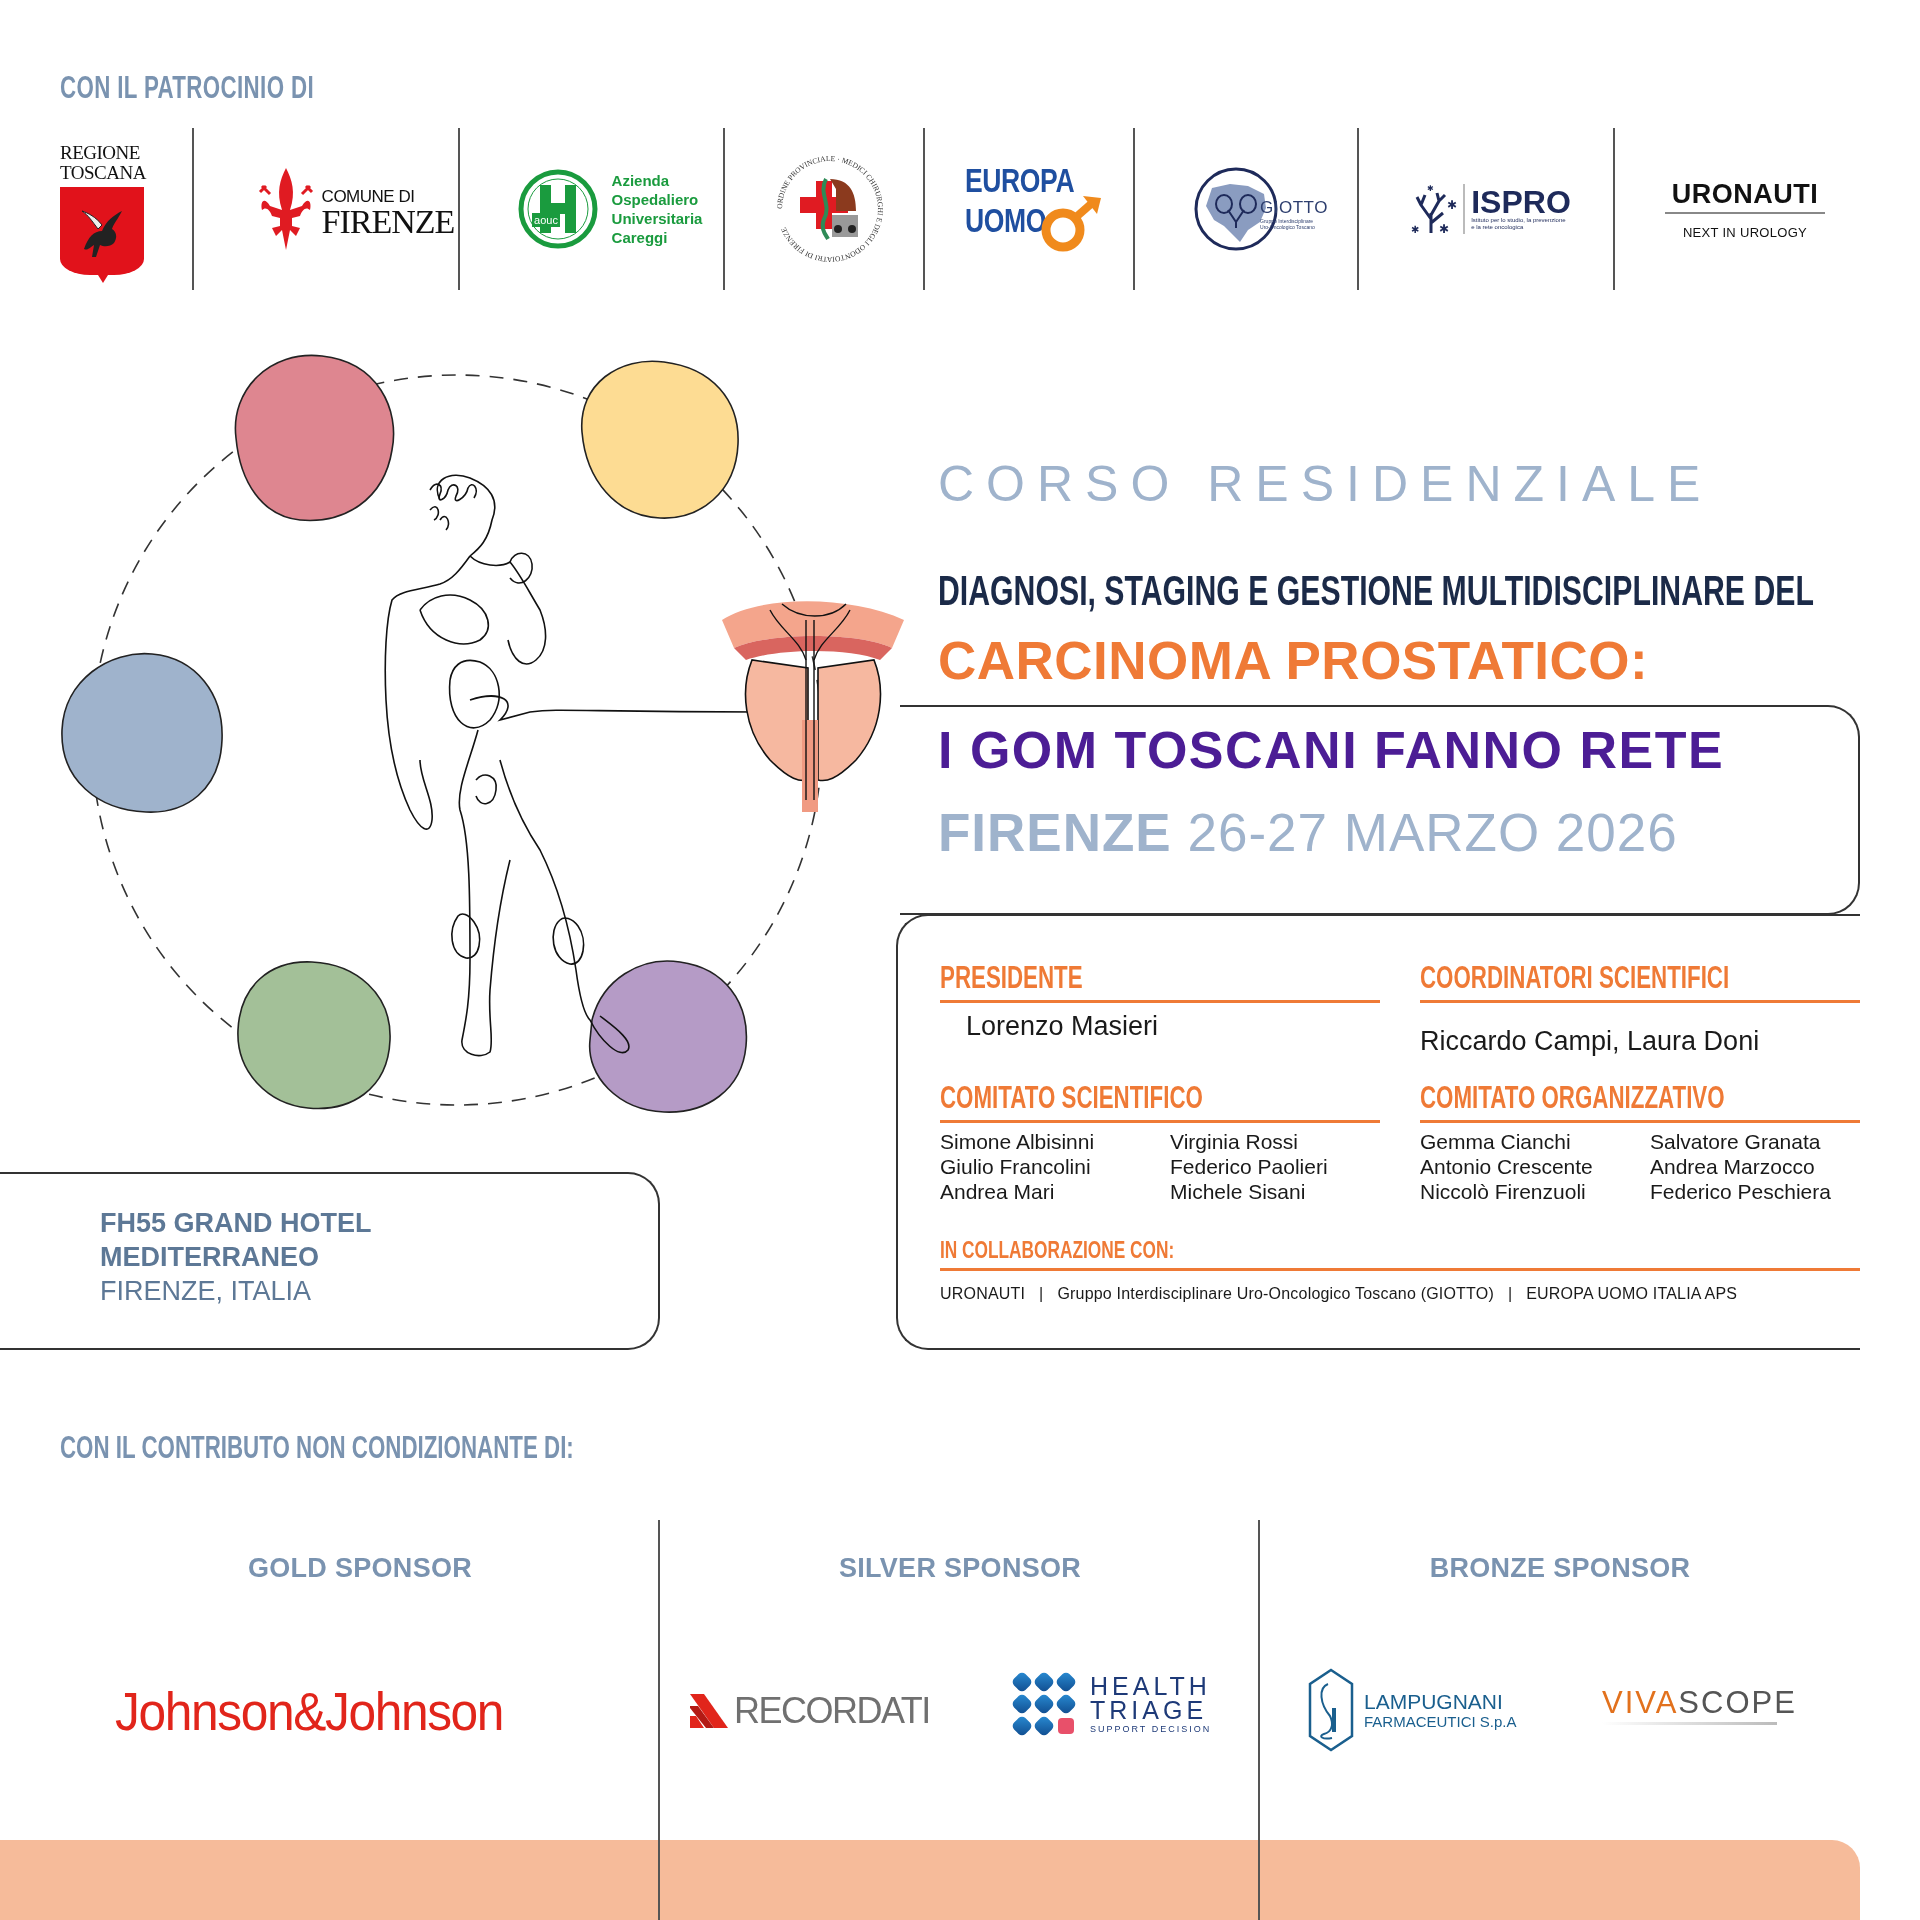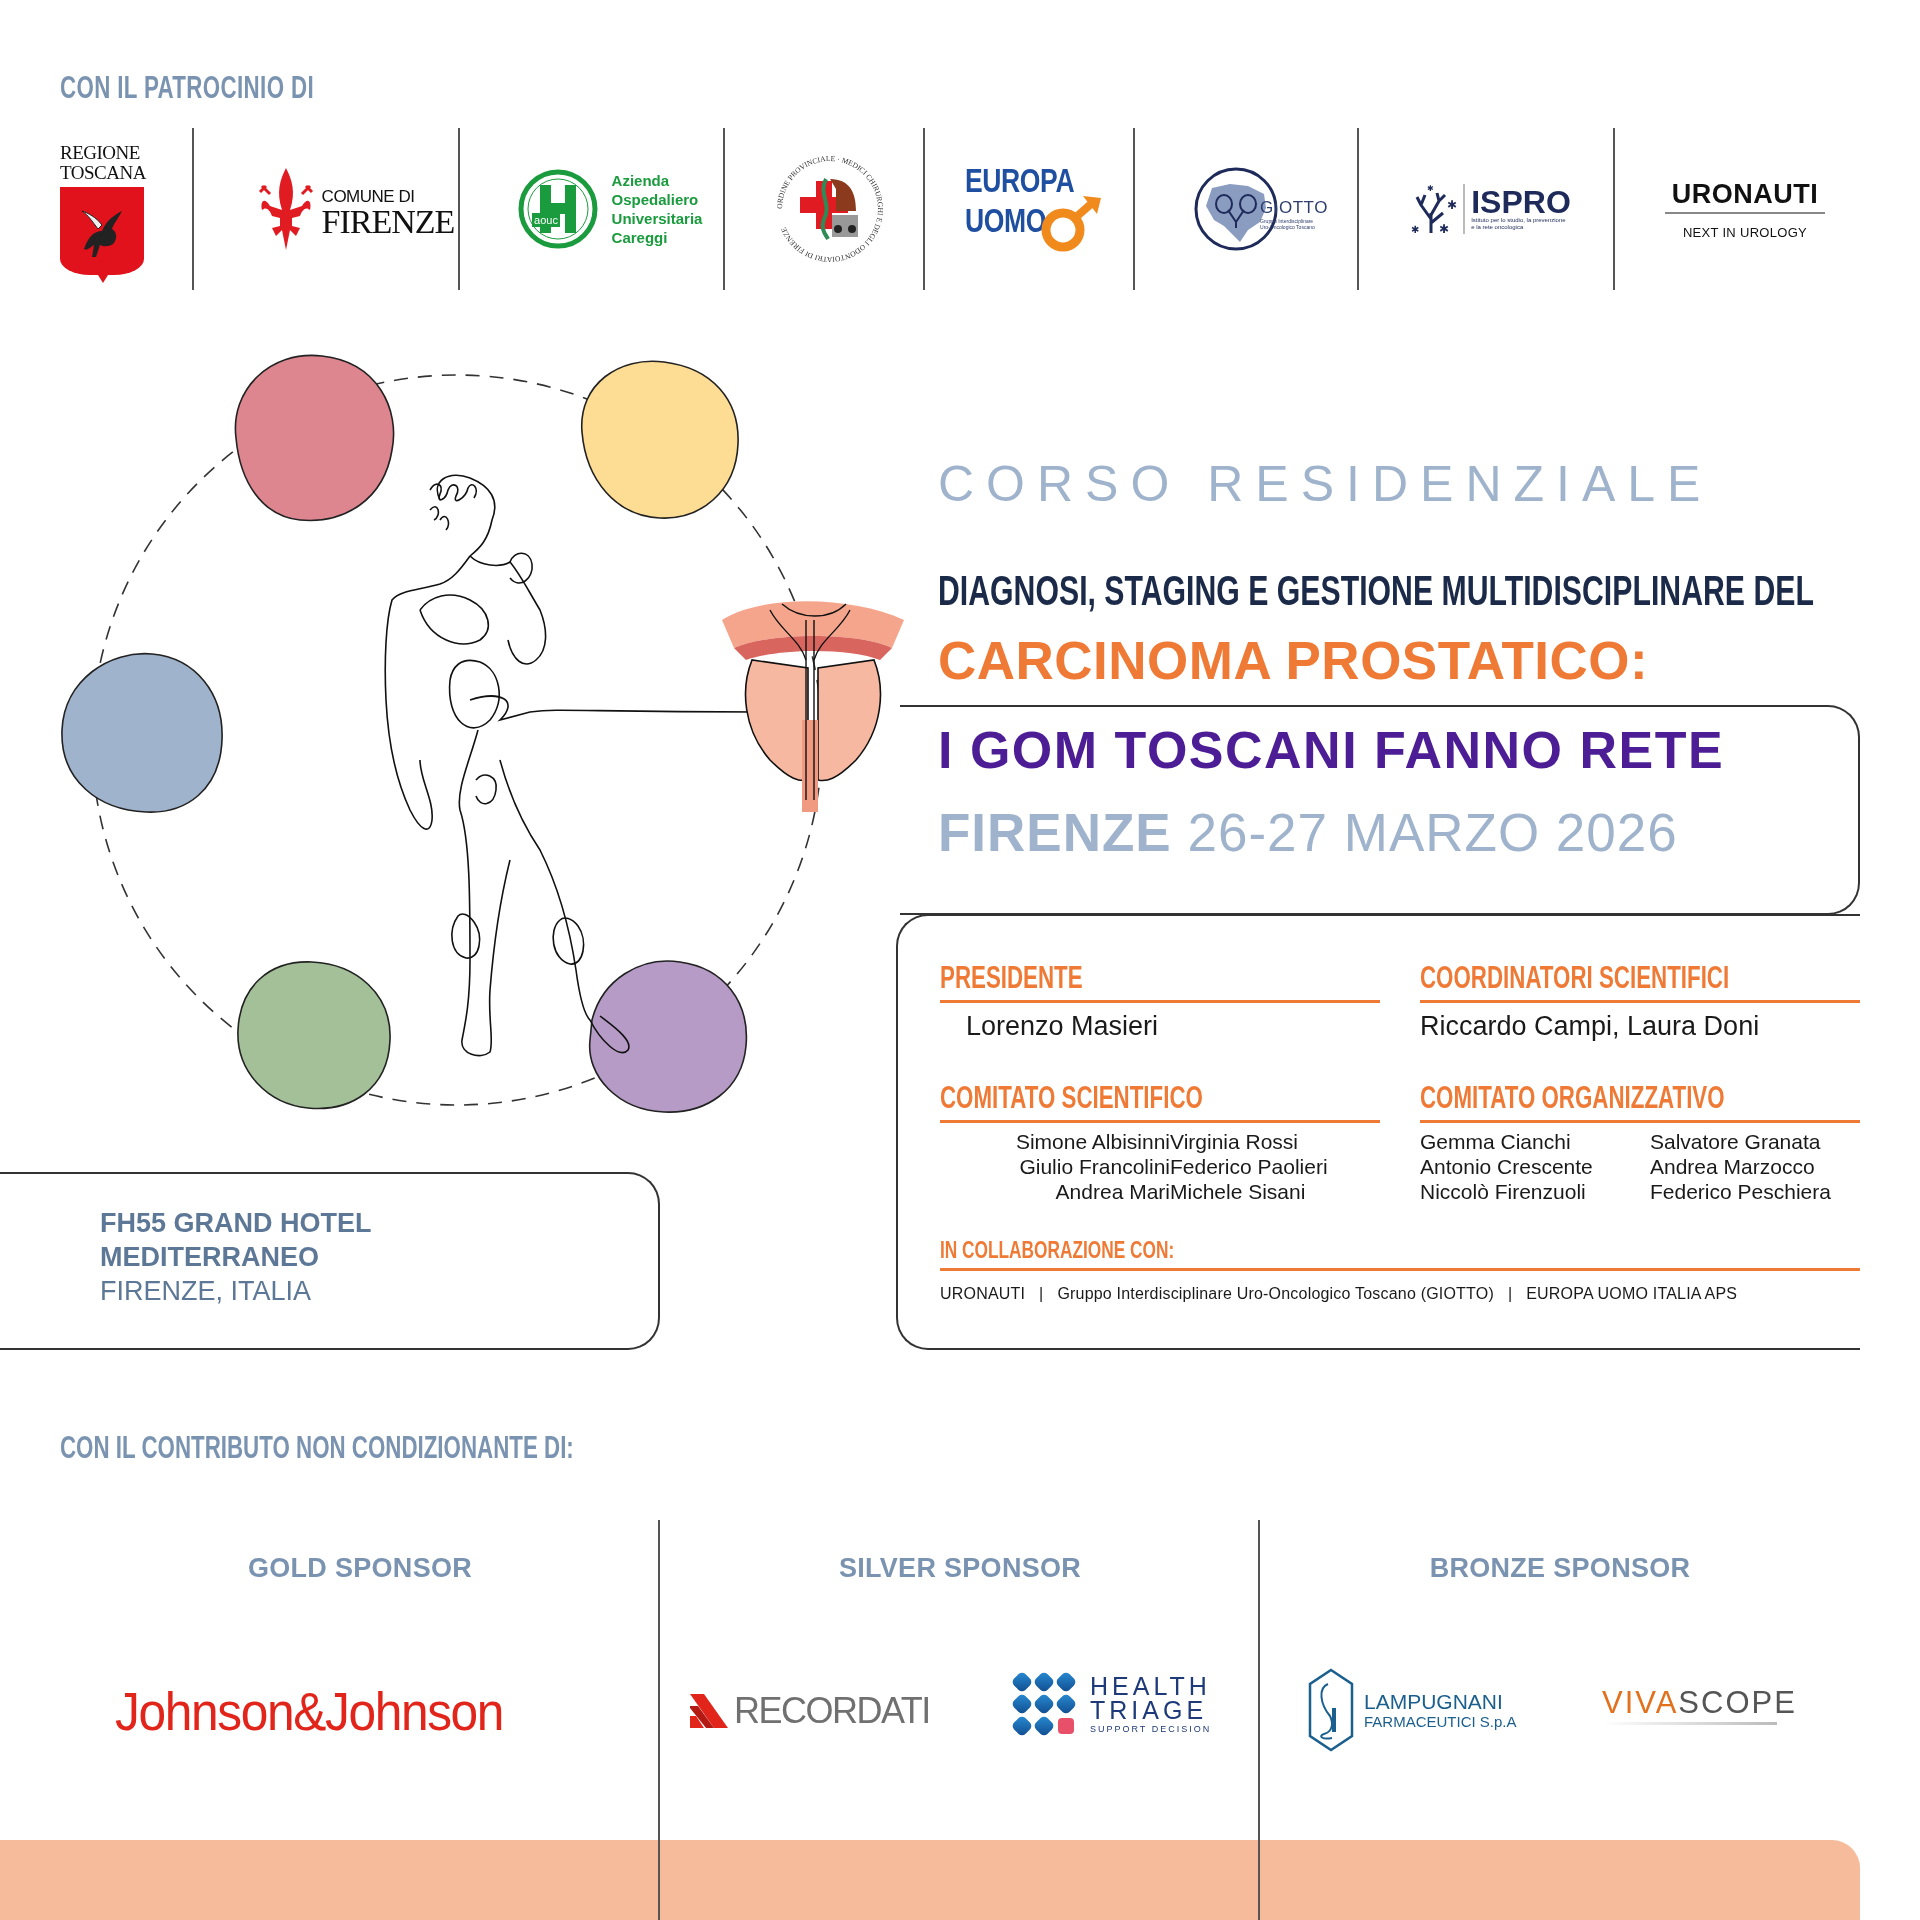--- a/index.html
+++ b/index.html
@@ -270,7 +270,7 @@
 <div class="abs" style="left:1420px; top:960px; width:440px;">
   <div class="cond sec-title">COORDINATORI SCIENTIFICI</div>
   <div class="sec-rule" style="margin-top:4px;"></div>
-  <div class="person" style="margin-top:8px;">Riccardo Campi, Laura Doni</div>
+  <div class="person" style="margin-top:23px;">Riccardo Campi, Laura Doni</div>
 </div>
 
 <div class="abs" style="left:940px; top:1080px; width:440px;">

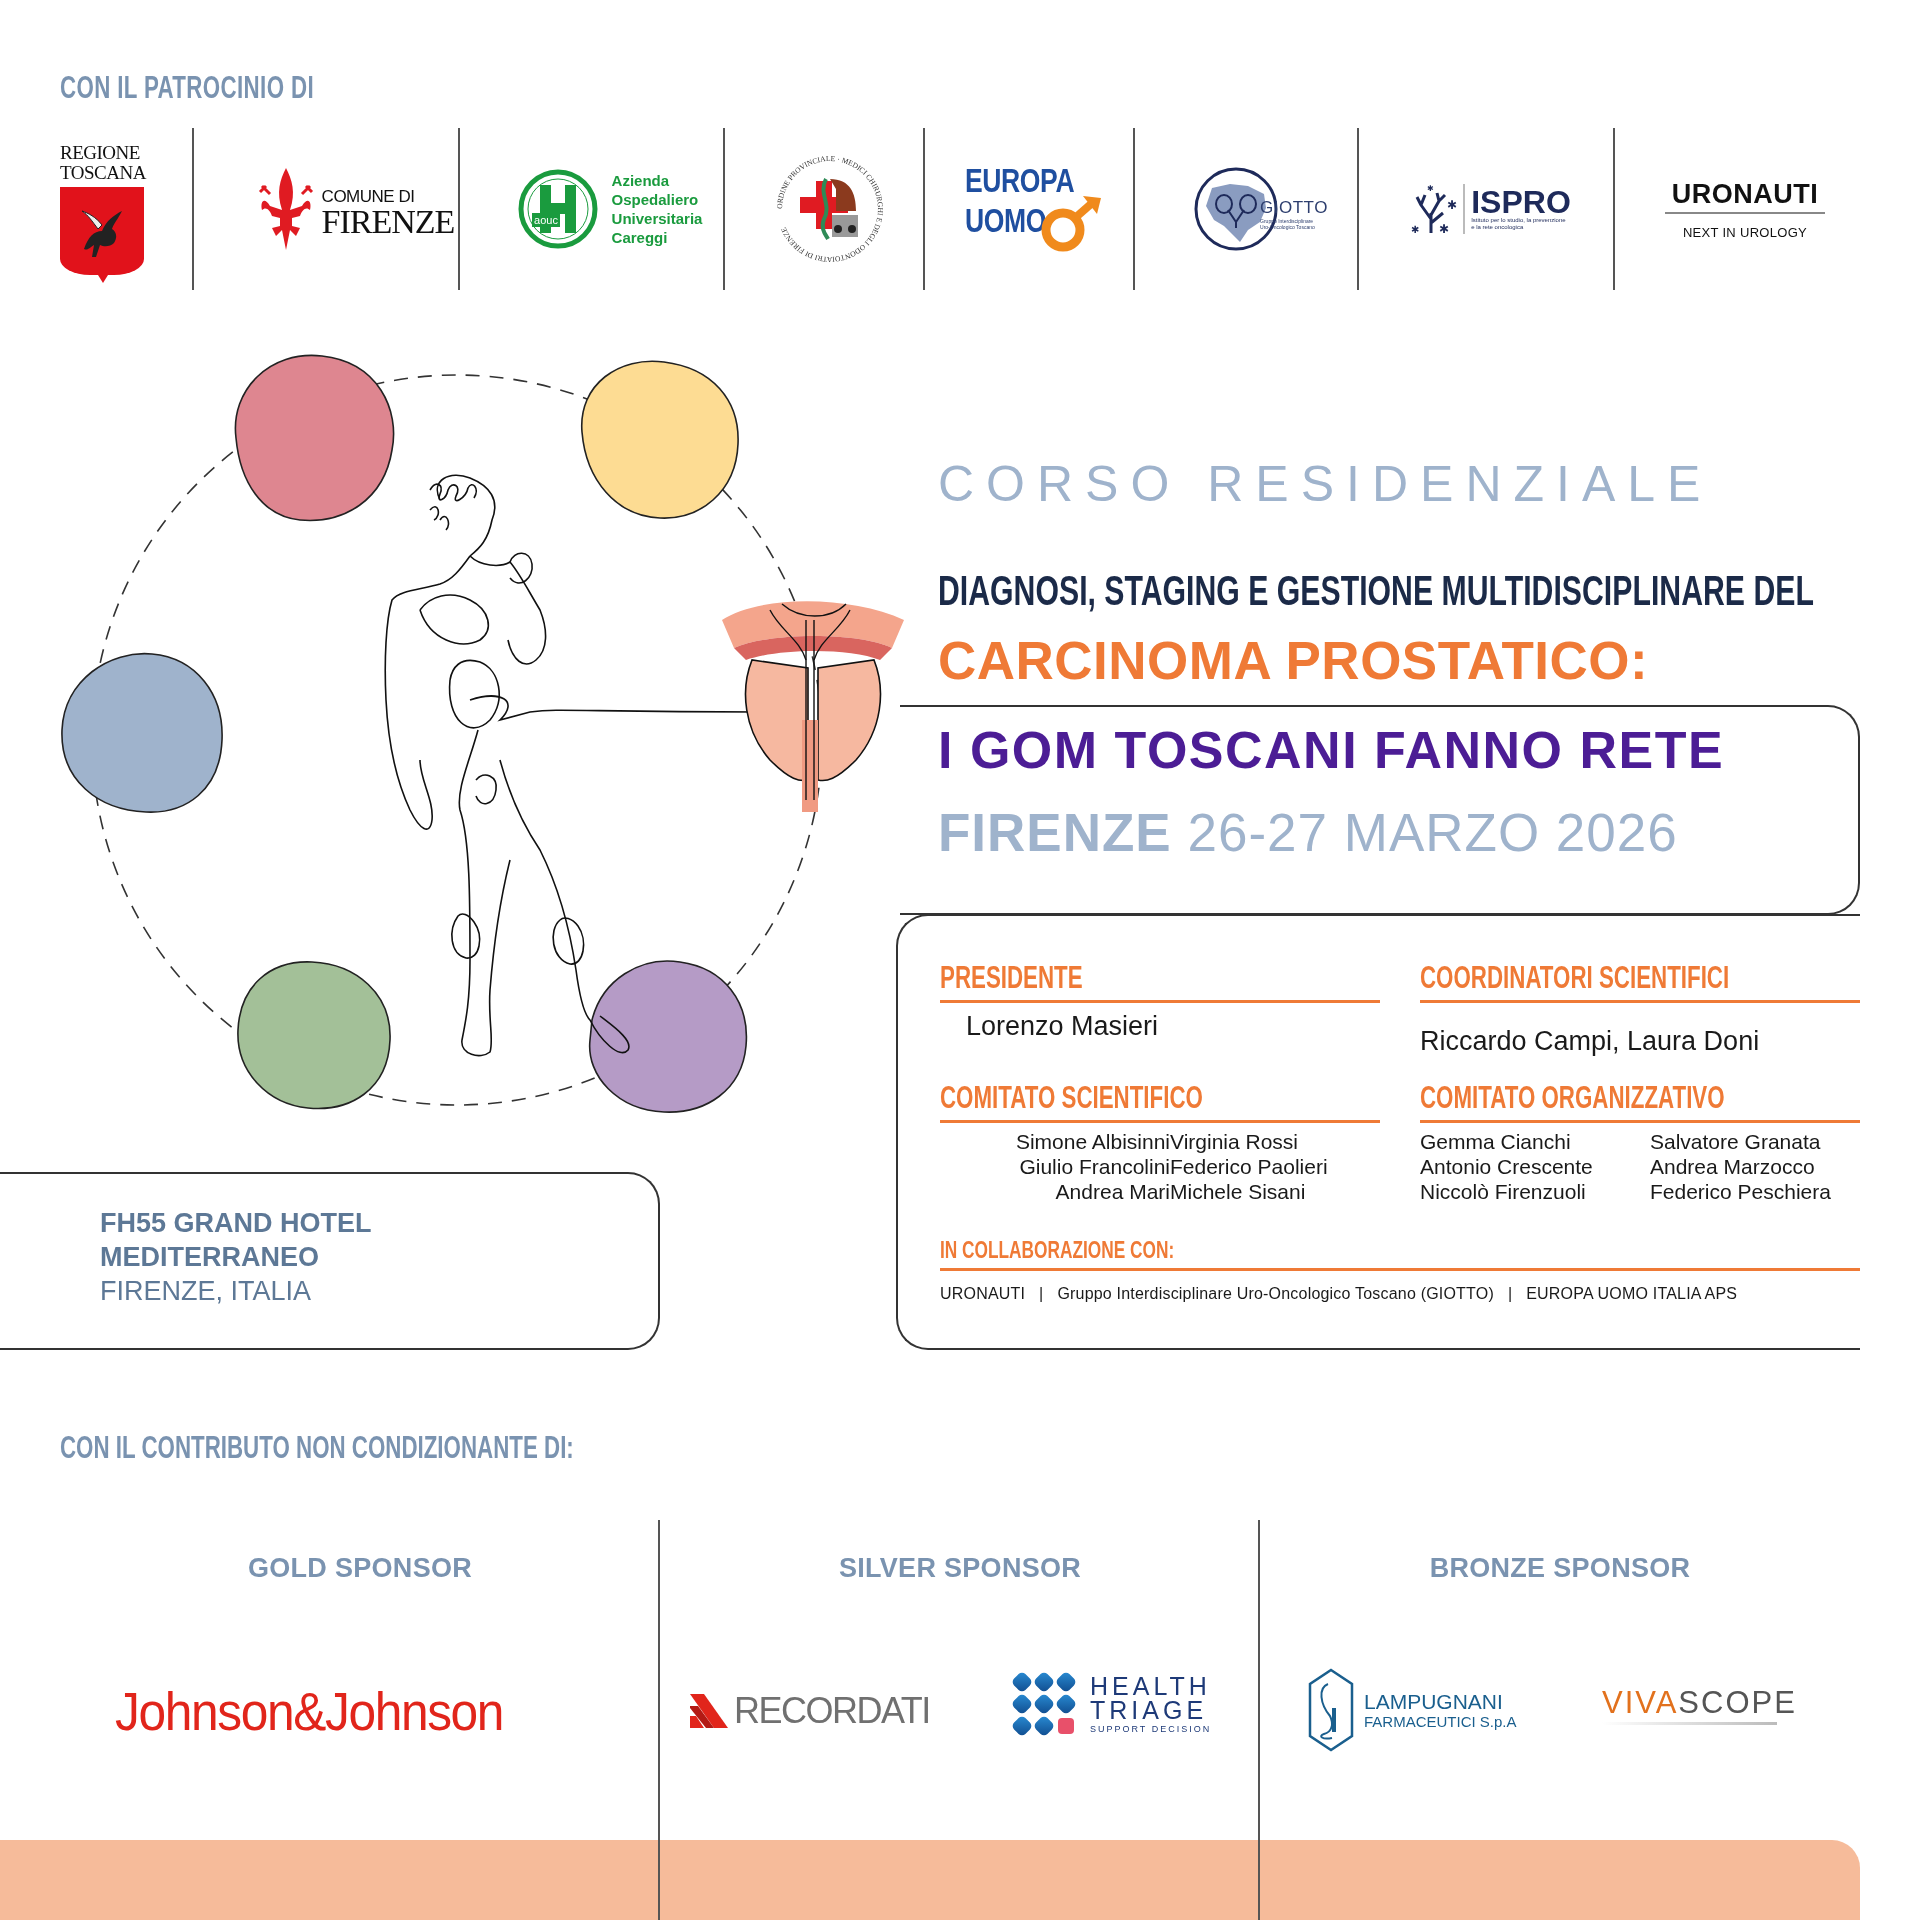--- a/index.html
+++ b/index.html
@@ -277,7 +277,7 @@
   <div class="cond sec-title">COMITATO SCIENTIFICO</div>
   <div class="sec-rule" style="margin-top:4px;"></div>
   <div style="display:flex; margin-top:6px;">
-    <div style="width:230px;text-align:right;">
+    <div style="width:230px;">
       <div class="member">Simone Albisinni</div>
       <div class="member">Giulio Francolini</div>
       <div class="member">Andrea Mari</div>

